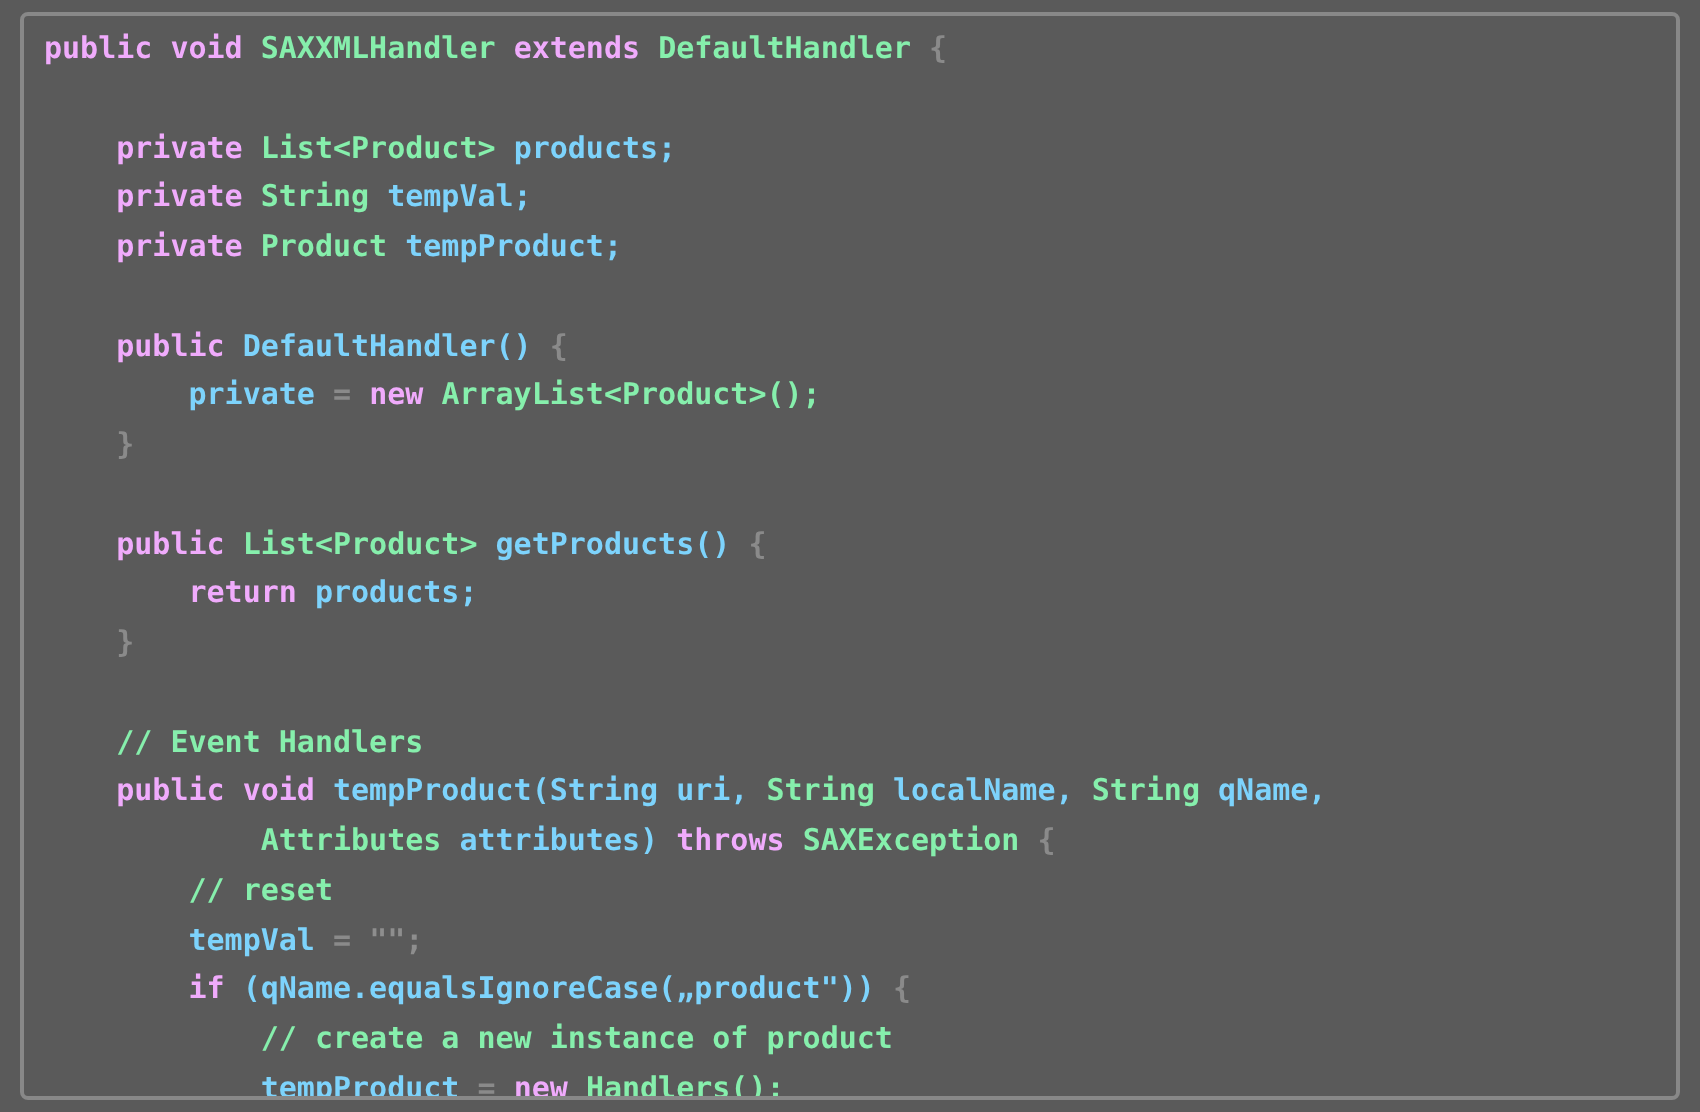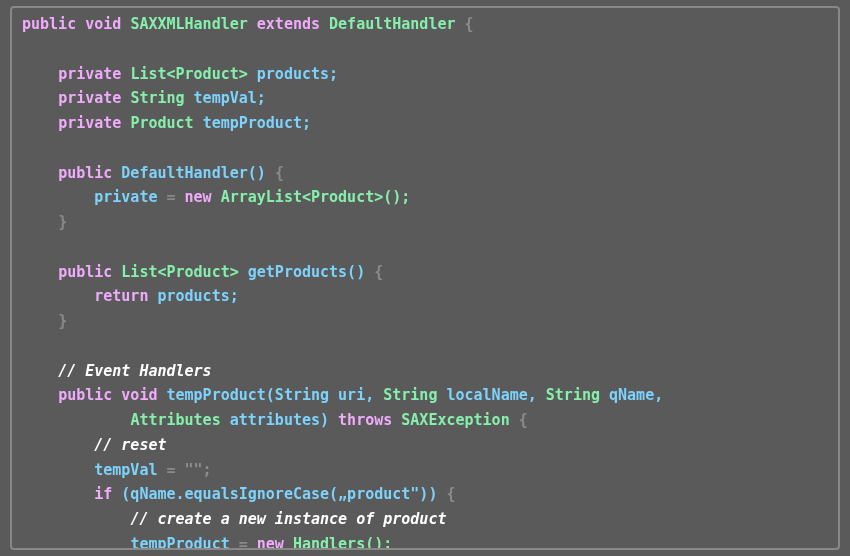--- a/index.html
+++ b/index.html
@@ -27,7 +27,7 @@
   .typ{color:#86efac;}     
   .id{color:#7dd3fc;}      
   .punc{color:#8a8a8a;}    
-  .cmt{color:#ffffff;font-style:italic;}  
+  .cmt{color:#86efac;}  
   .str{color:#8e8e8e;}
 </style>
 </head>

